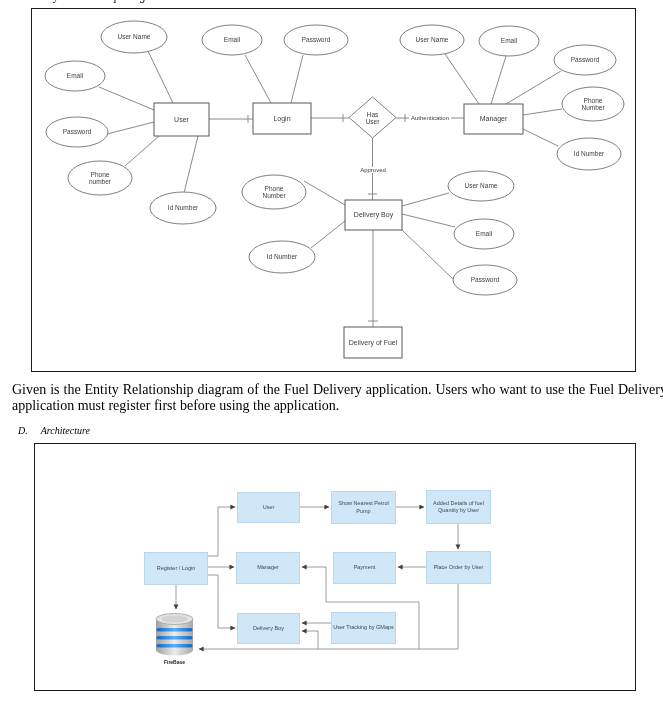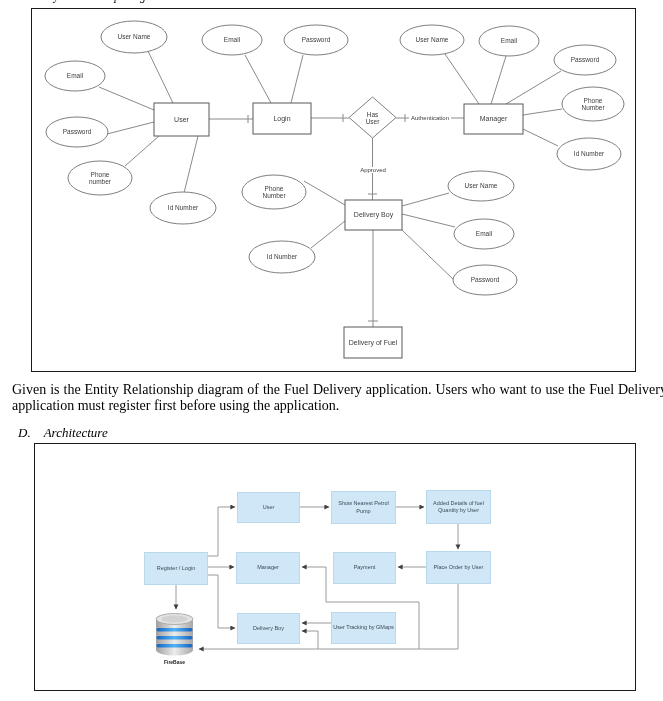--- a/index.html
+++ b/index.html
@@ -23,7 +23,7 @@
         font-family:"Liberation Serif",serif;font-size:14px;line-height:16px;
         color:#000;text-align:justify;}
   .section-heading{position:absolute;left:18px;top:425px;
-        font-family:"Liberation Serif",serif;font-style:italic;font-size:13px;color:#000;}
+        font-family:"Liberation Serif",serif;font-style:italic;font-size:10px;color:#000;}
   .section-heading .sec-label{display:inline-block;margin-right:13px;}
   
   .arch-frame{position:absolute;left:34px;top:443px;width:600px;height:246px;

